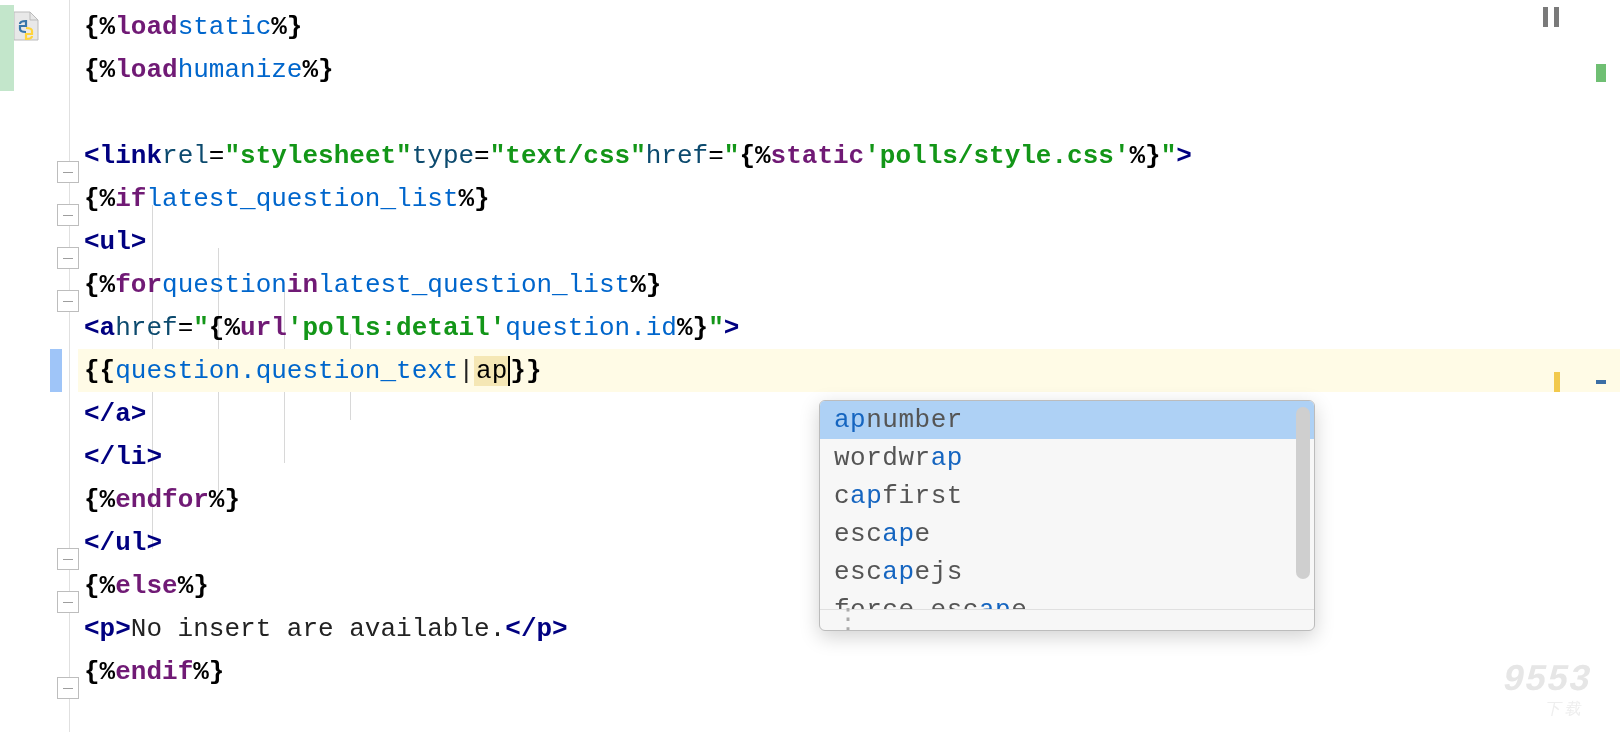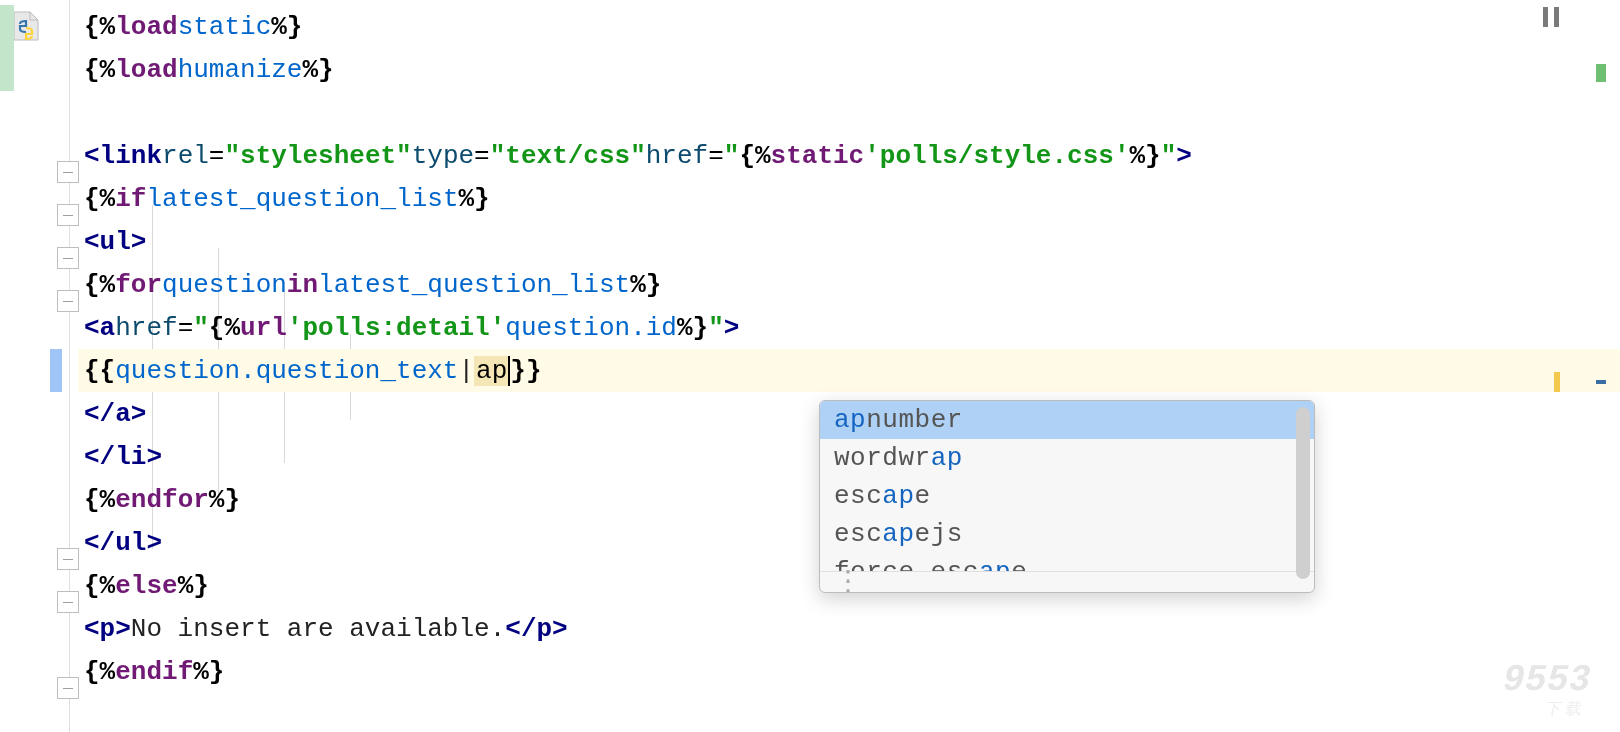--- a/index.html
+++ b/index.html
@@ -111,6 +111,7 @@
     <div class="popup-list">
       <div class="popup-item selected"><span class="match">ap</span><span class="rest">number</span></div>
       <div class="popup-item"><span class="rest">wordwr</span><span class="match">ap</span><span class="rest"></span></div>
+      <div class="popup-item"><span class="rest">c</span><span class="match">ap</span><span class="rest">first</span></div>
       <div class="popup-item"><span class="rest">esc</span><span class="match">ap</span><span class="rest">e</span></div>
       <div class="popup-item"><span class="rest">esc</span><span class="match">ap</span><span class="rest">ejs</span></div>
       <div class="popup-item cutoff"><span class="rest">force_esc</span><span class="match">ap</span><span class="rest">e</span></div>

